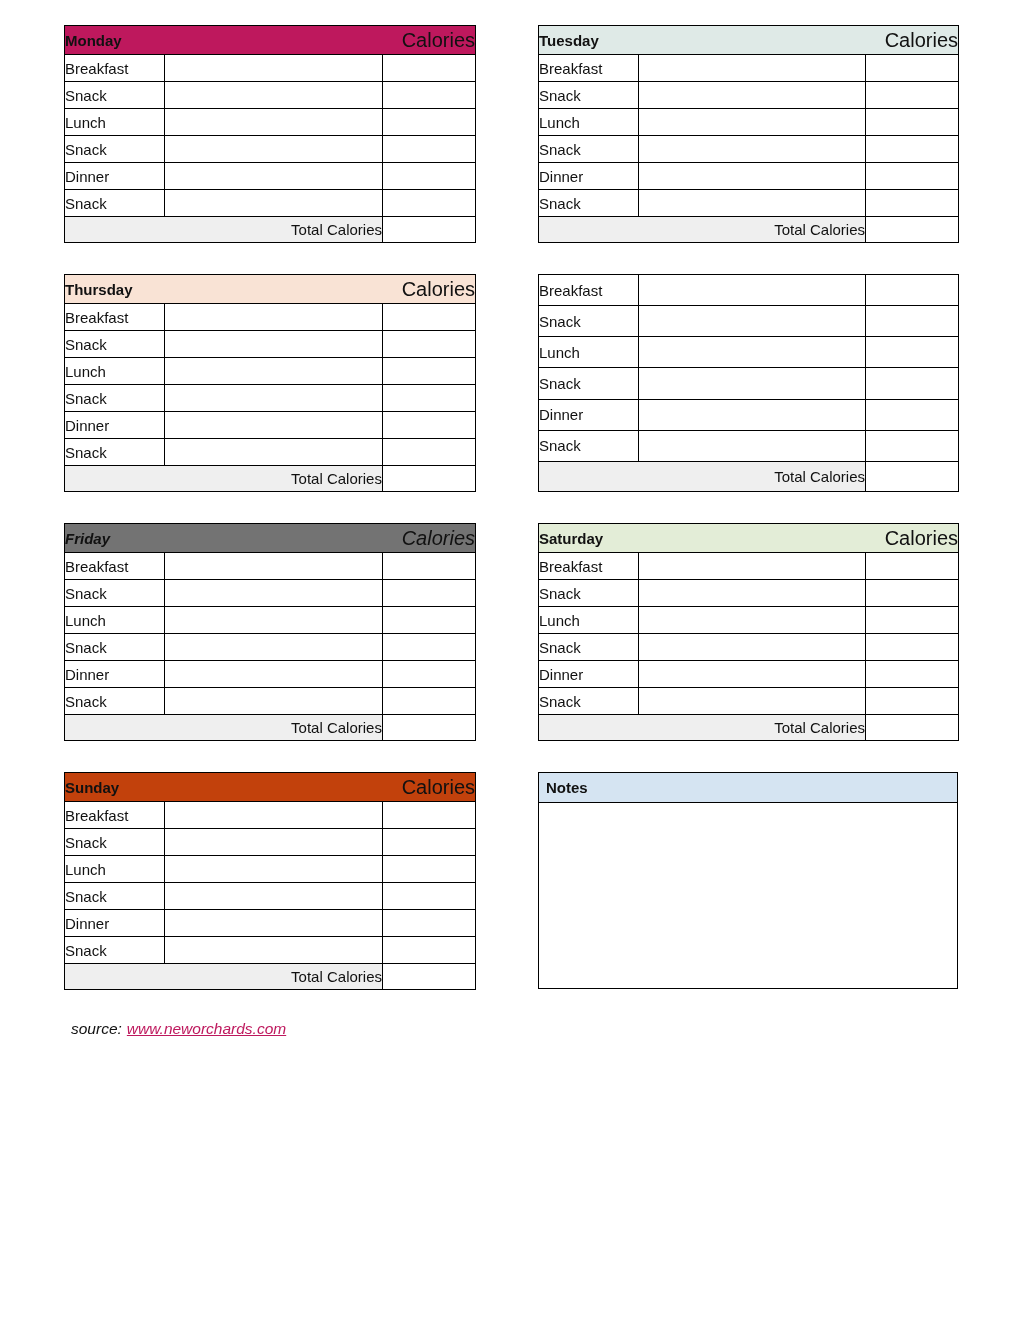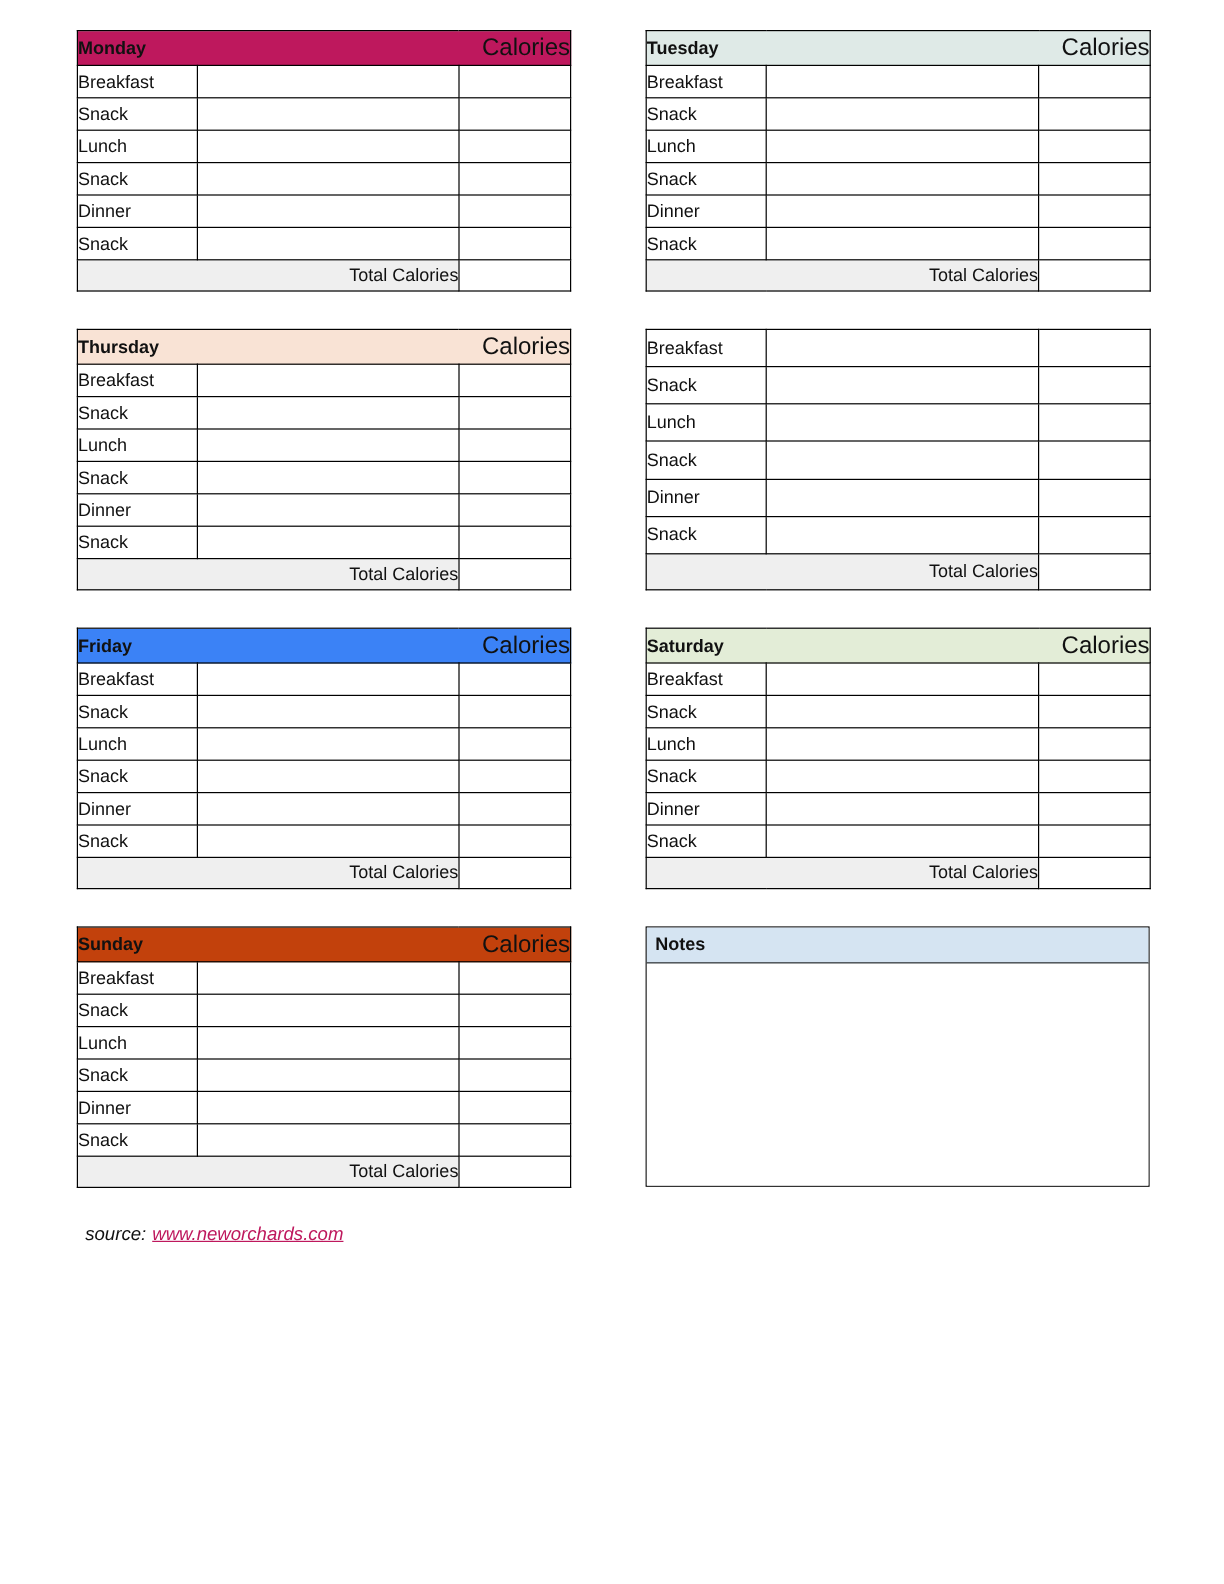--- a/index.html
+++ b/index.html
@@ -273,7 +273,7 @@
           <col class="c-cal">
         </colgroup>
     <tbody>
-      <tr class="head-row" style="background: #3b82f6;">
+      <tr class="head-row" style="background: #737373; font-style: italic;">
         <td colspan="3" class="head-cell">
           <div class="head-flex">
             <span class="day-name">Friday</span>

